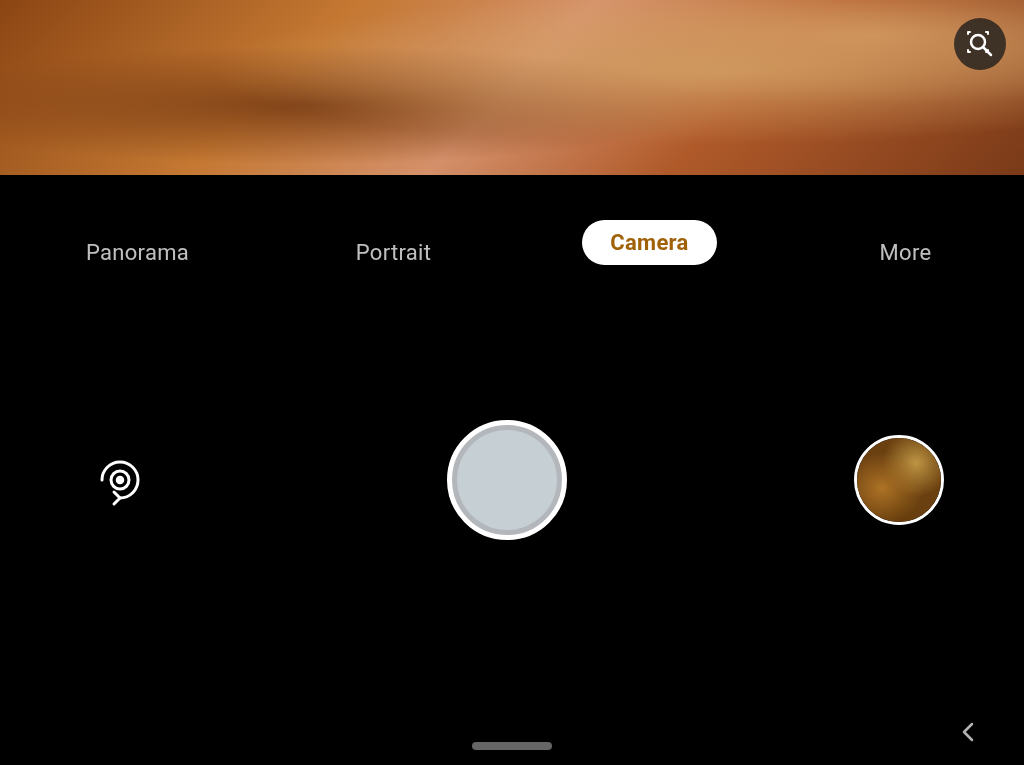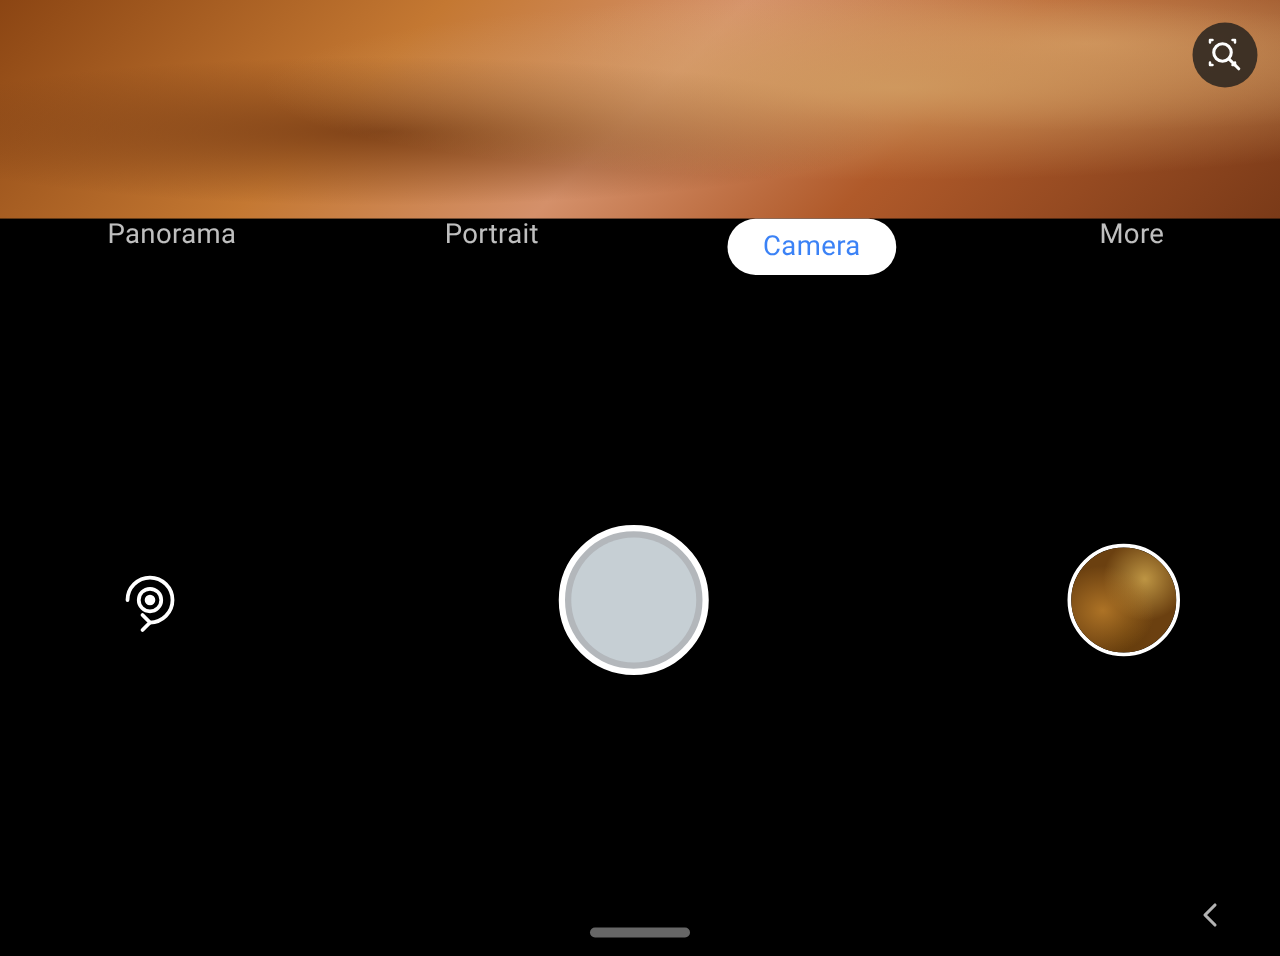--- a/index.html
+++ b/index.html
@@ -62,7 +62,7 @@
     .mode-item {
       flex: 1;
       display: flex;
-      align-items: flex-start;
+      align-items: flex-end;
       justify-content: center;
       height: 100%;
       cursor: pointer;

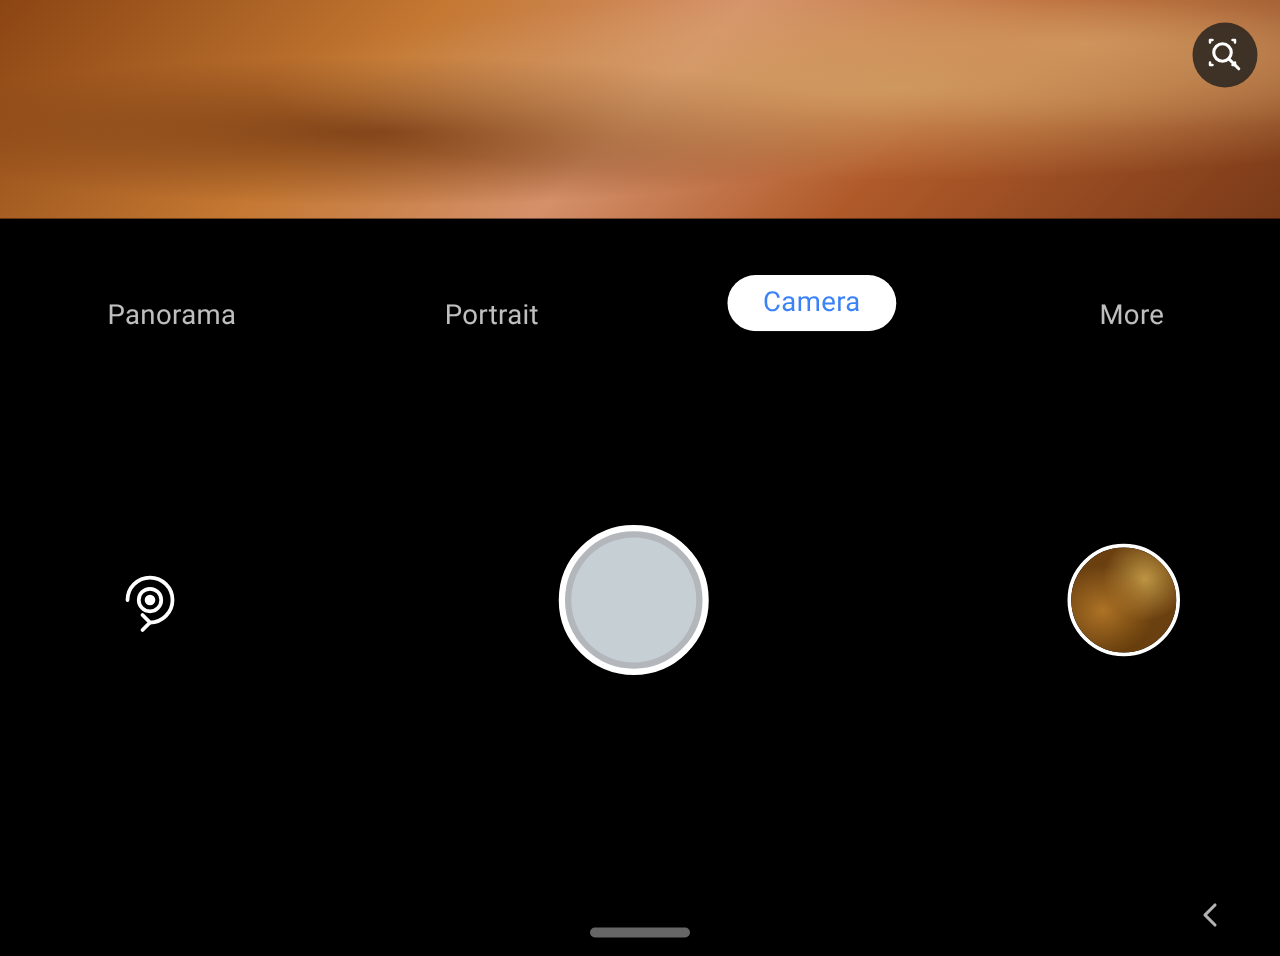--- a/index.html
+++ b/index.html
@@ -78,7 +78,8 @@
     }
 
     .mode-item.active .mode-label {
-      color: #3b82f6;
+      color: #a16207;
+      font-weight: bold;
     }
 
     .mode-active-bg {

